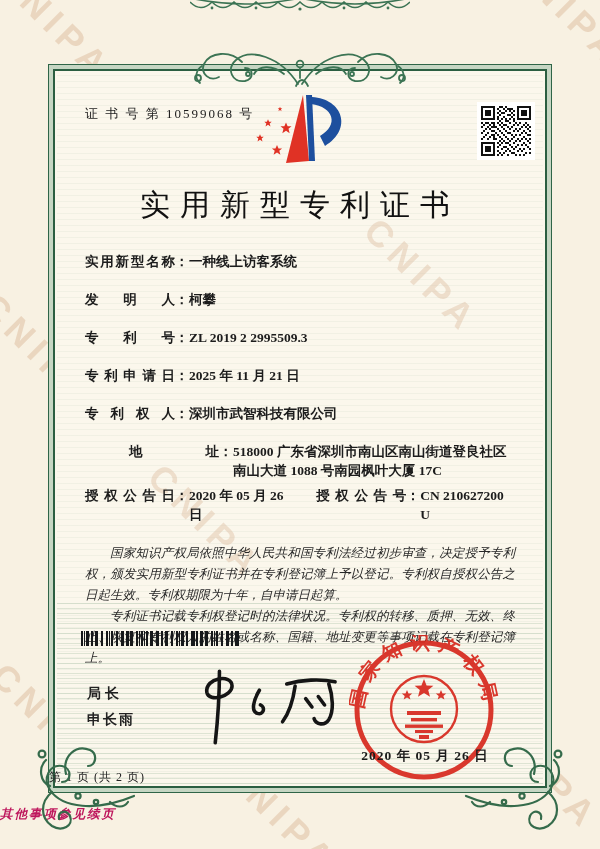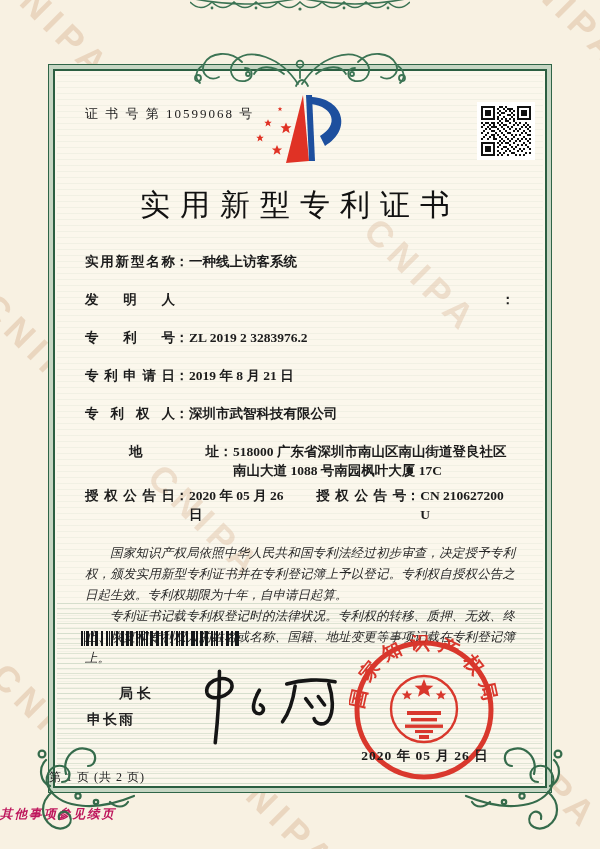--- a/index.html
+++ b/index.html
@@ -180,6 +180,7 @@
         <div class="frow">
           <span class="flabel">发明人</span>
             <span class="fcolon">：</span>
+          <span class="fvalue">柯攀</span>
         </div>
         <div class="frow">
           <span class="flabel">专利号</span>

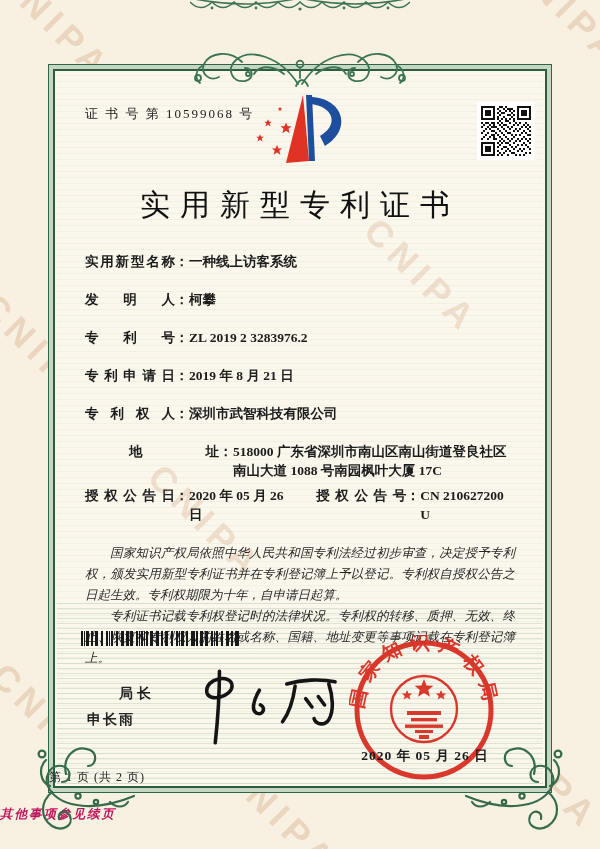--- a/index.html
+++ b/index.html
@@ -185,7 +185,7 @@
         <div class="frow">
           <span class="flabel">专利号</span>
             <span class="fcolon">：</span>
-          <span class="fvalue">ZL 2019 2 3283976.2</span>
+          <span class="fvalue">ZL 2019 2 2995509.3</span>
         </div>
         <div class="frow">
           <span class="flabel">专利申请日</span>

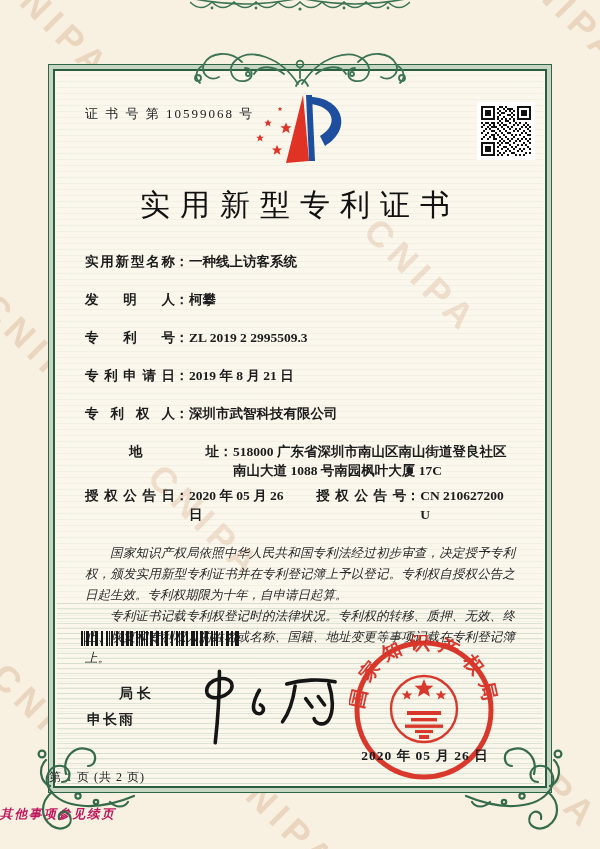--- a/index.html
+++ b/index.html
@@ -190,7 +190,7 @@
         <div class="frow">
           <span class="flabel">专利申请日</span>
             <span class="fcolon">：</span>
-          <span class="fvalue">2019 年 8 月 21 日</span>
+          <span class="fvalue">2025 年 11 月 21 日</span>
         </div>
         <div class="frow">
           <span class="flabel">专利权人</span>

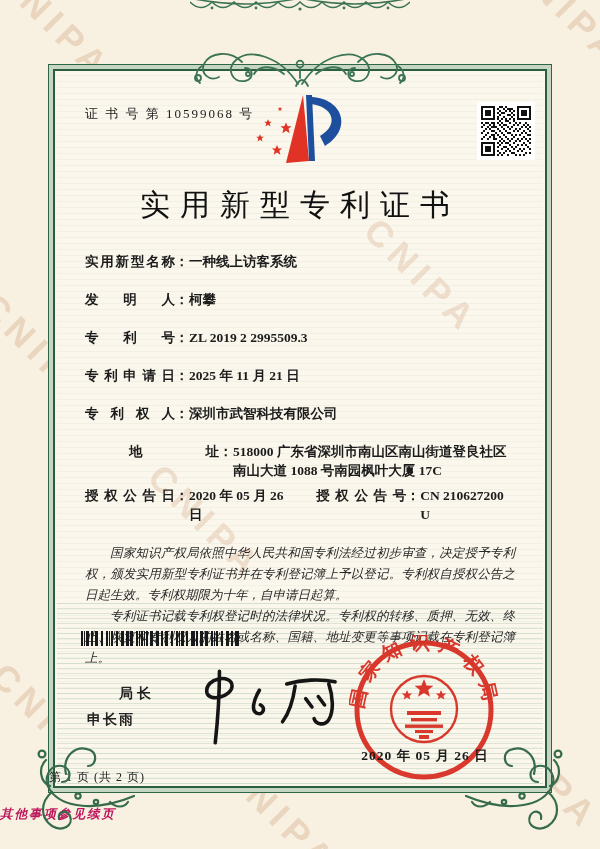--- a/index.html
+++ b/index.html
@@ -57,7 +57,7 @@
         repeating-linear-gradient(90deg, transparent 0 3px, #16181a 3px 4px, transparent 4px 11px); }
 
   .officer-title { position:absolute; left:38px; top:620px; font-size:14px; font-weight:bold;
-                   letter-spacing:4px; color:#222; z-index:2;margin-left:32px; }
+                   letter-spacing:4px; color:#222; z-index:2; }
   .officer-name  { position:absolute; left:38px; top:646px; font-size:14px; font-weight:bold;
                    letter-spacing:2px; color:#222; z-index:2; }
 

